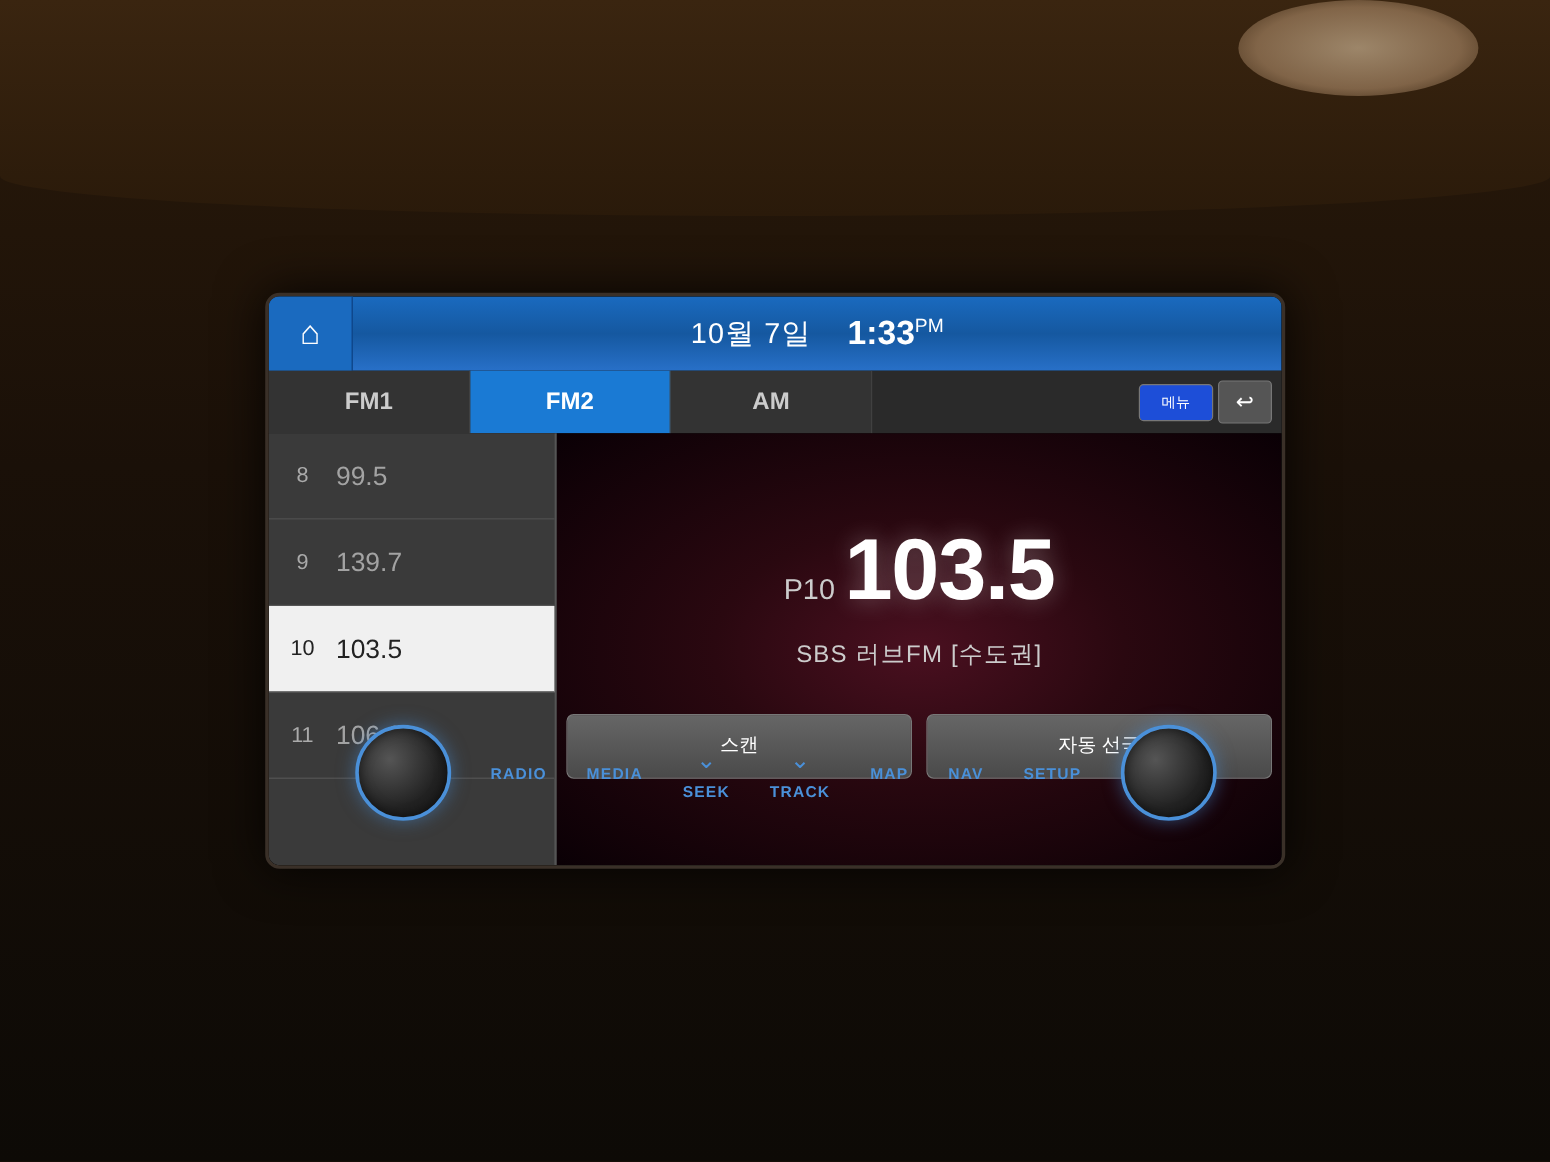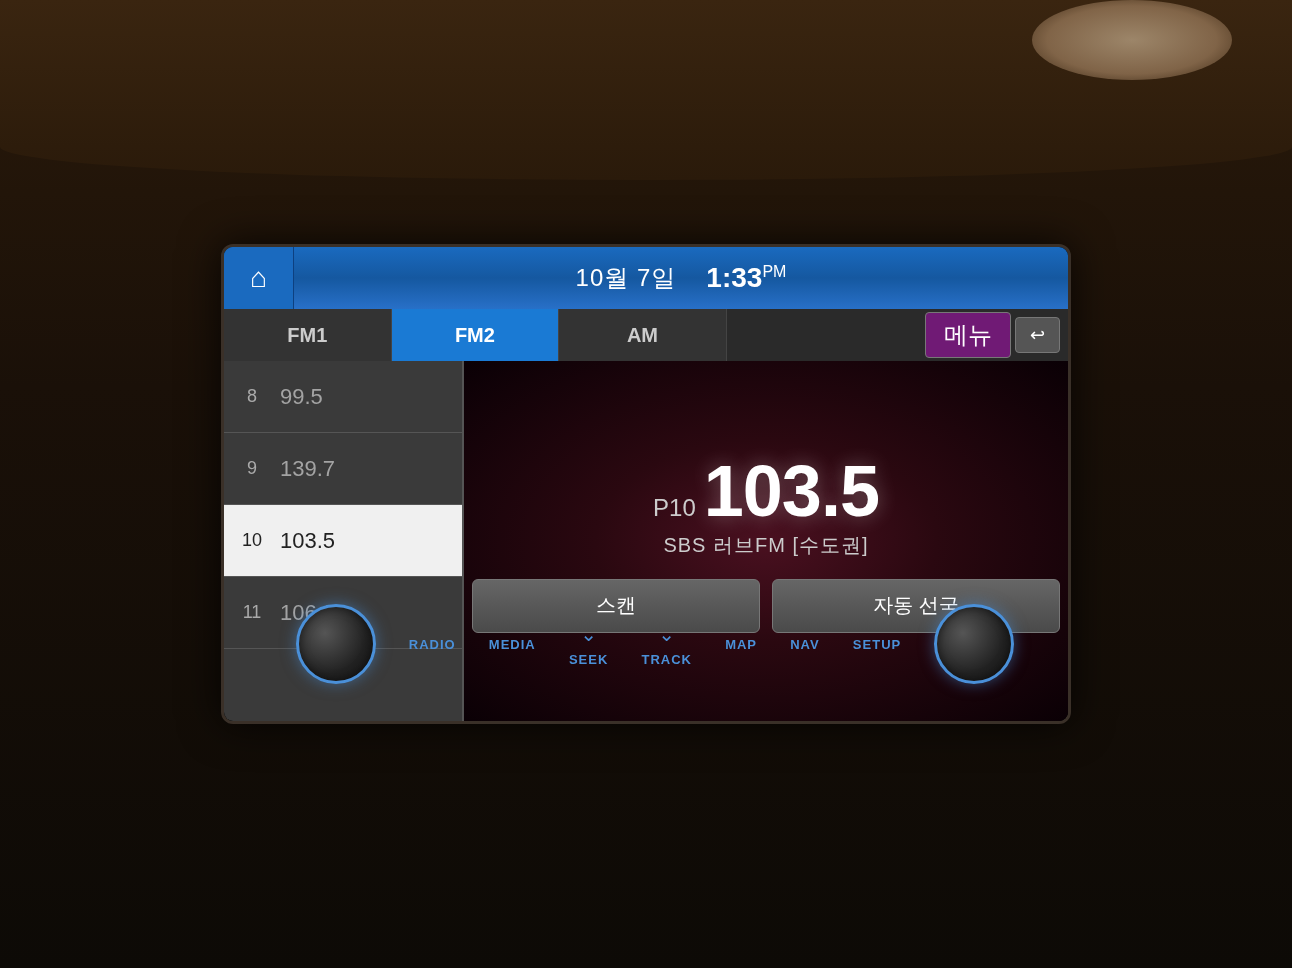--- a/index.html
+++ b/index.html
@@ -167,12 +167,12 @@
     }
 
     .menu-btn {
-      background: #701a75;
+      background: #1d4ed8;
       color: white;
       border: 1px solid #777;
       border-radius: 4px;
       padding: 6px 18px;
-      font-size: 24px;
+      font-size: 12px;
       cursor: pointer;
     }
 

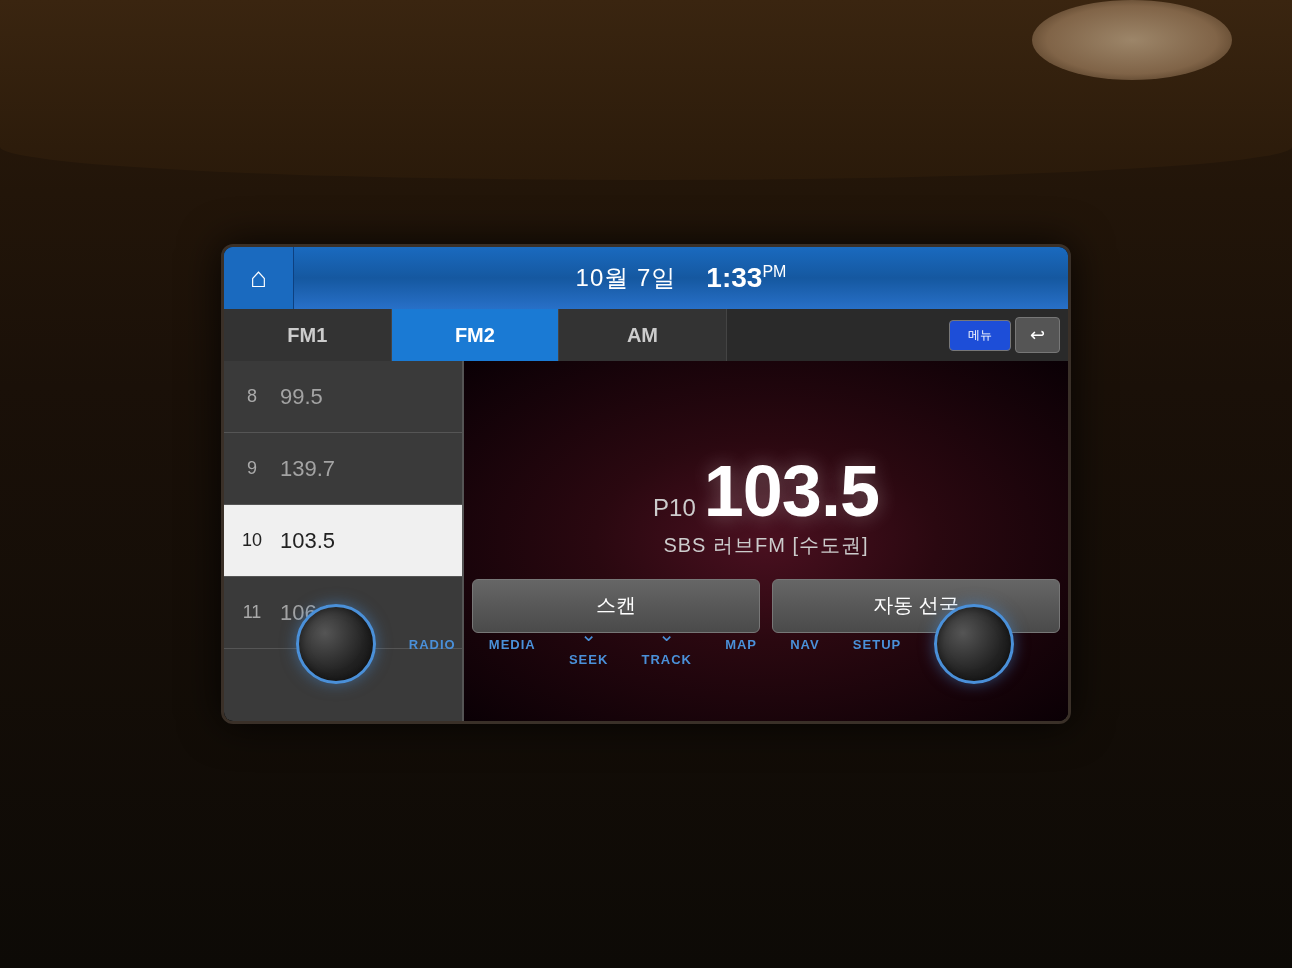--- a/index.html
+++ b/index.html
@@ -246,6 +246,7 @@
       align-items: center;
       justify-content: center;
       padding: 8px;
+      gap: 16px;
     }
 
     .frequency-display {

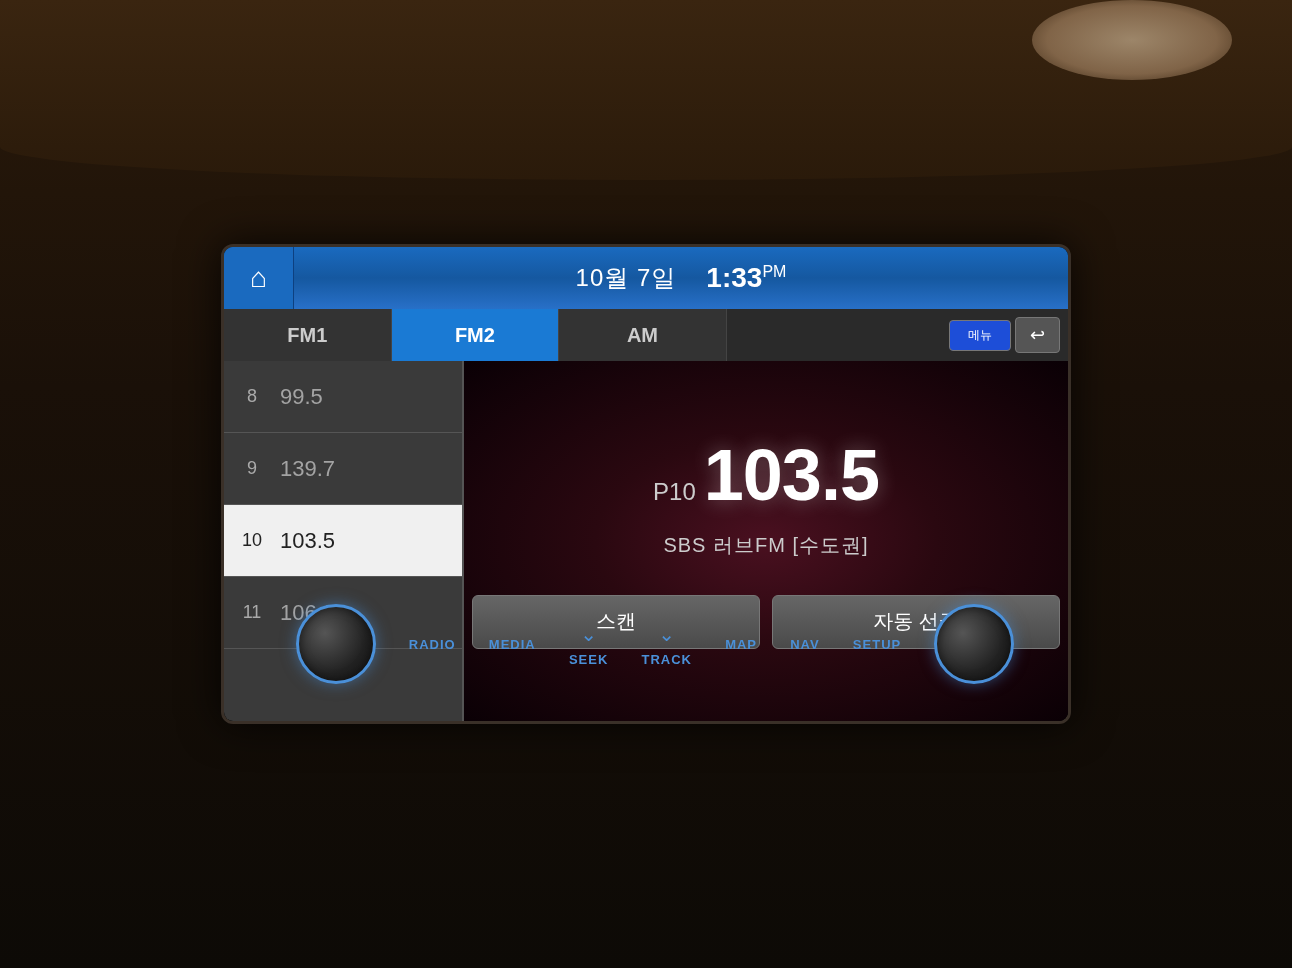--- a/index.html
+++ b/index.html
@@ -290,7 +290,7 @@
       border: 1px solid #777;
       border-radius: 6px;
       color: white;
-      font-size: 20px;
+      font-size: 16px;
       font-weight: 500;
       display: flex;
       align-items: center;

